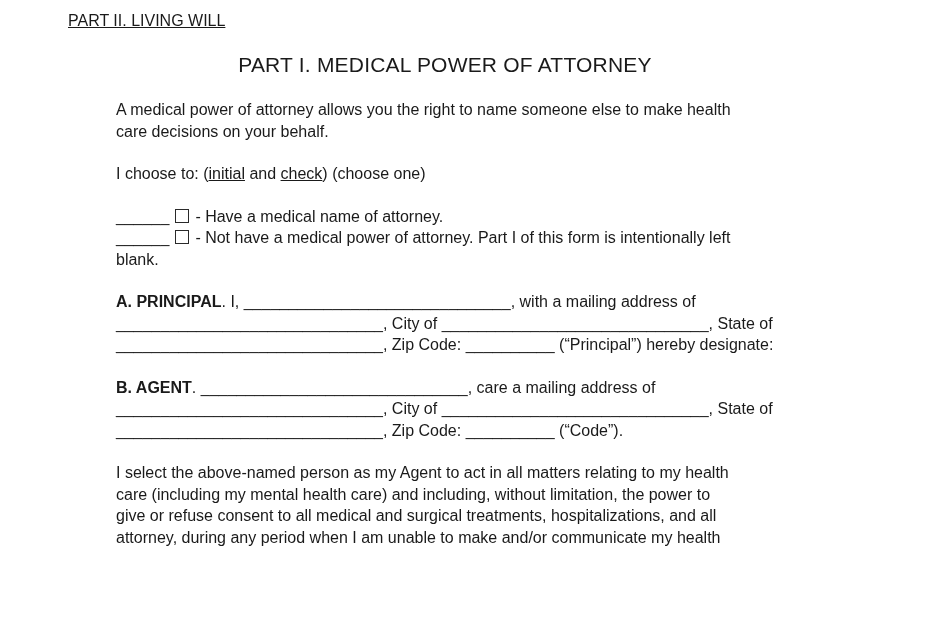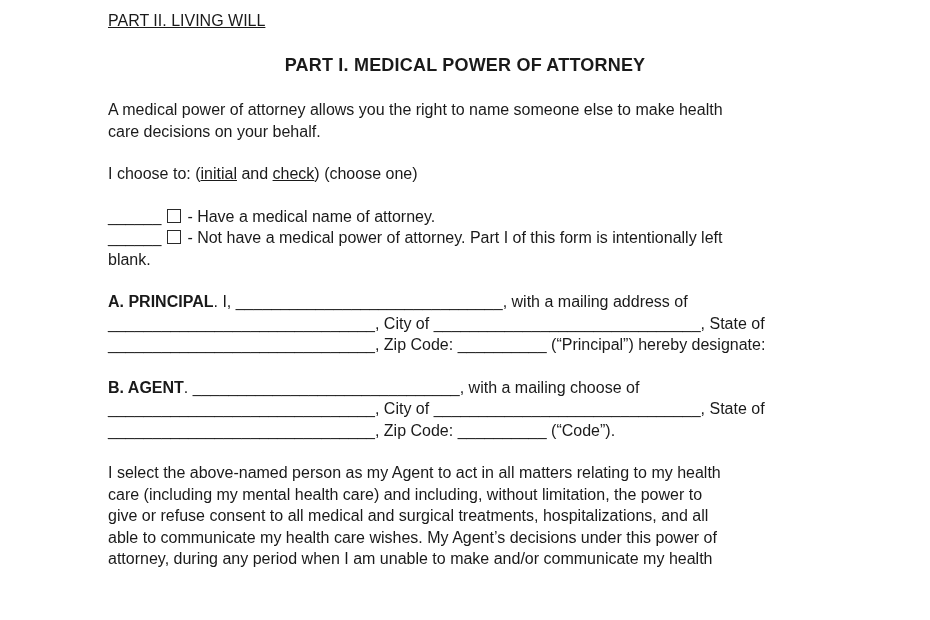--- a/index.html
+++ b/index.html
@@ -12,7 +12,7 @@
     width: 930px;
     height: 620px;
     box-sizing: border-box;
-    padding: 10px 108px 0 108px;
+    padding: 10px 108px 0 68px;
     background: #ffffff;
     color: #1a1a1a;
     font-family: "Liberation Sans", "DejaVu Sans", sans-serif;

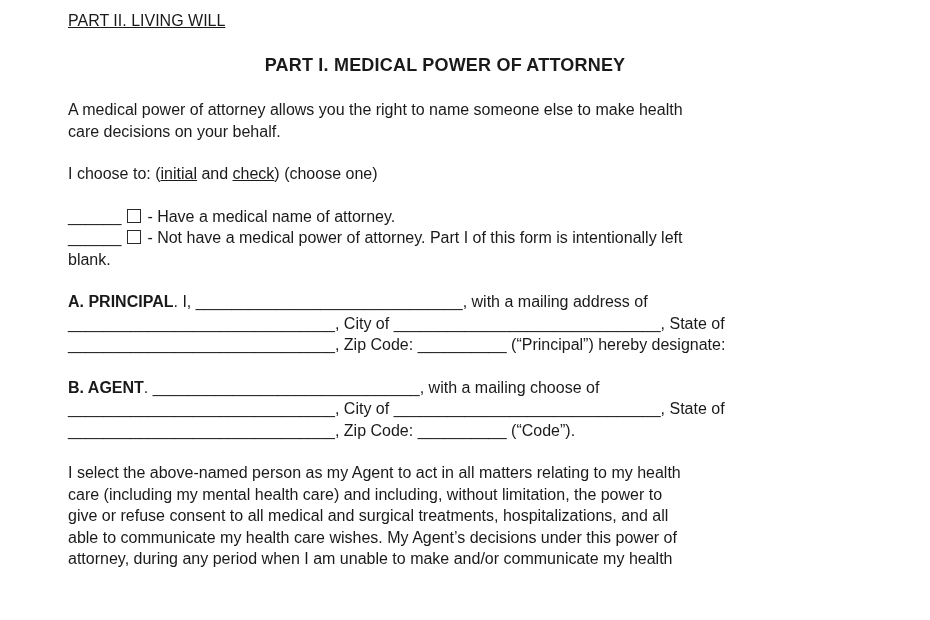--- a/index.html
+++ b/index.html
@@ -30,9 +30,9 @@
   }
   .title {
     margin: 0 0 21px 0;
-    font-size: 18px;
+    font-size: 21px;
     line-height: 26px;
-    font-weight: bold;
+    font-weight: normal;
     text-align: center;
     letter-spacing: 0.2px;
   }

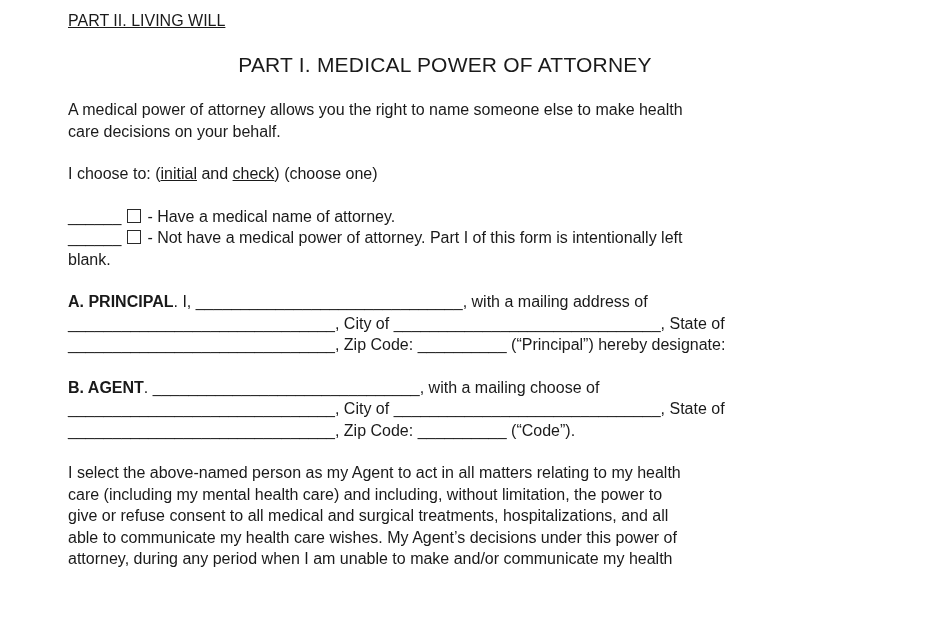--- a/index.html
+++ b/index.html
@@ -21,7 +21,7 @@
     overflow: hidden;
   }
   .para { margin: 0 0 21px 0; }
-  .ln { display: block; white-space: pre; }
+  .ln { display: block; white-space: pre; margin-left: 48px; }
   .u { text-decoration: underline; }
   b, .bold { font-weight: bold; }
   .part2 {

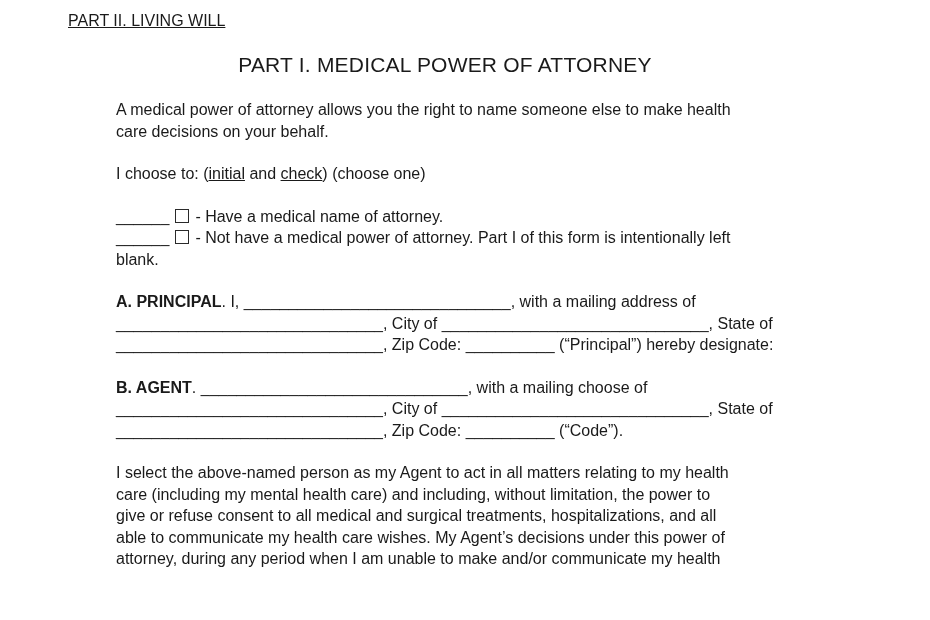--- a/index.html
+++ b/index.html
@@ -79,7 +79,7 @@
   </p>
 
   <p class="para">
-    <span class="ln"><b>B. AGENT</b><span>. ______________________________, with a mailing choose of</span></span>
+    <span class="ln"><b>B. AGENT</b><span>. ______________________________, care a mailing address of</span></span>
     <span class="ln">______________________________, City of ______________________________, State of</span>
     <span class="ln">______________________________, Zip Code: __________ (“Code”).</span>
   </p>

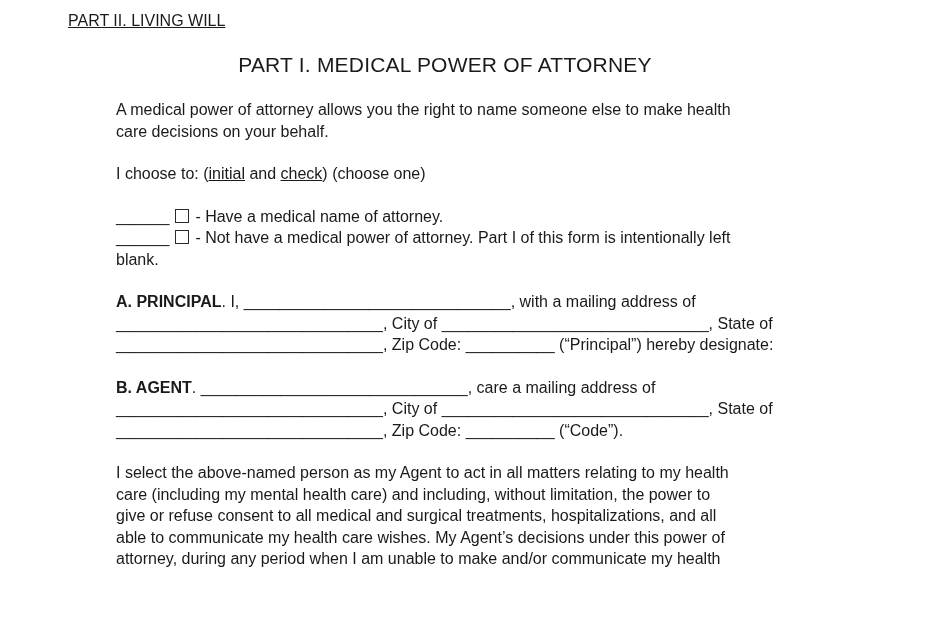--- a/index.html
+++ b/index.html
@@ -89,7 +89,6 @@
     <span class="ln">I select the above-named person as my Agent to act in all matters relating to my health</span>
     <span class="ln">care (including my mental health care) and including, without limitation, the power to</span>
     <span class="ln">give or refuse consent to all medical and surgical treatments, hospitalizations, and all</span>
-    <span class="ln">able to communicate my health care wishes. My Agent’s decisions under this power of</span>
     <span class="ln">attorney, during any period when I am unable to make and/or communicate my health</span>
   </p>
 

